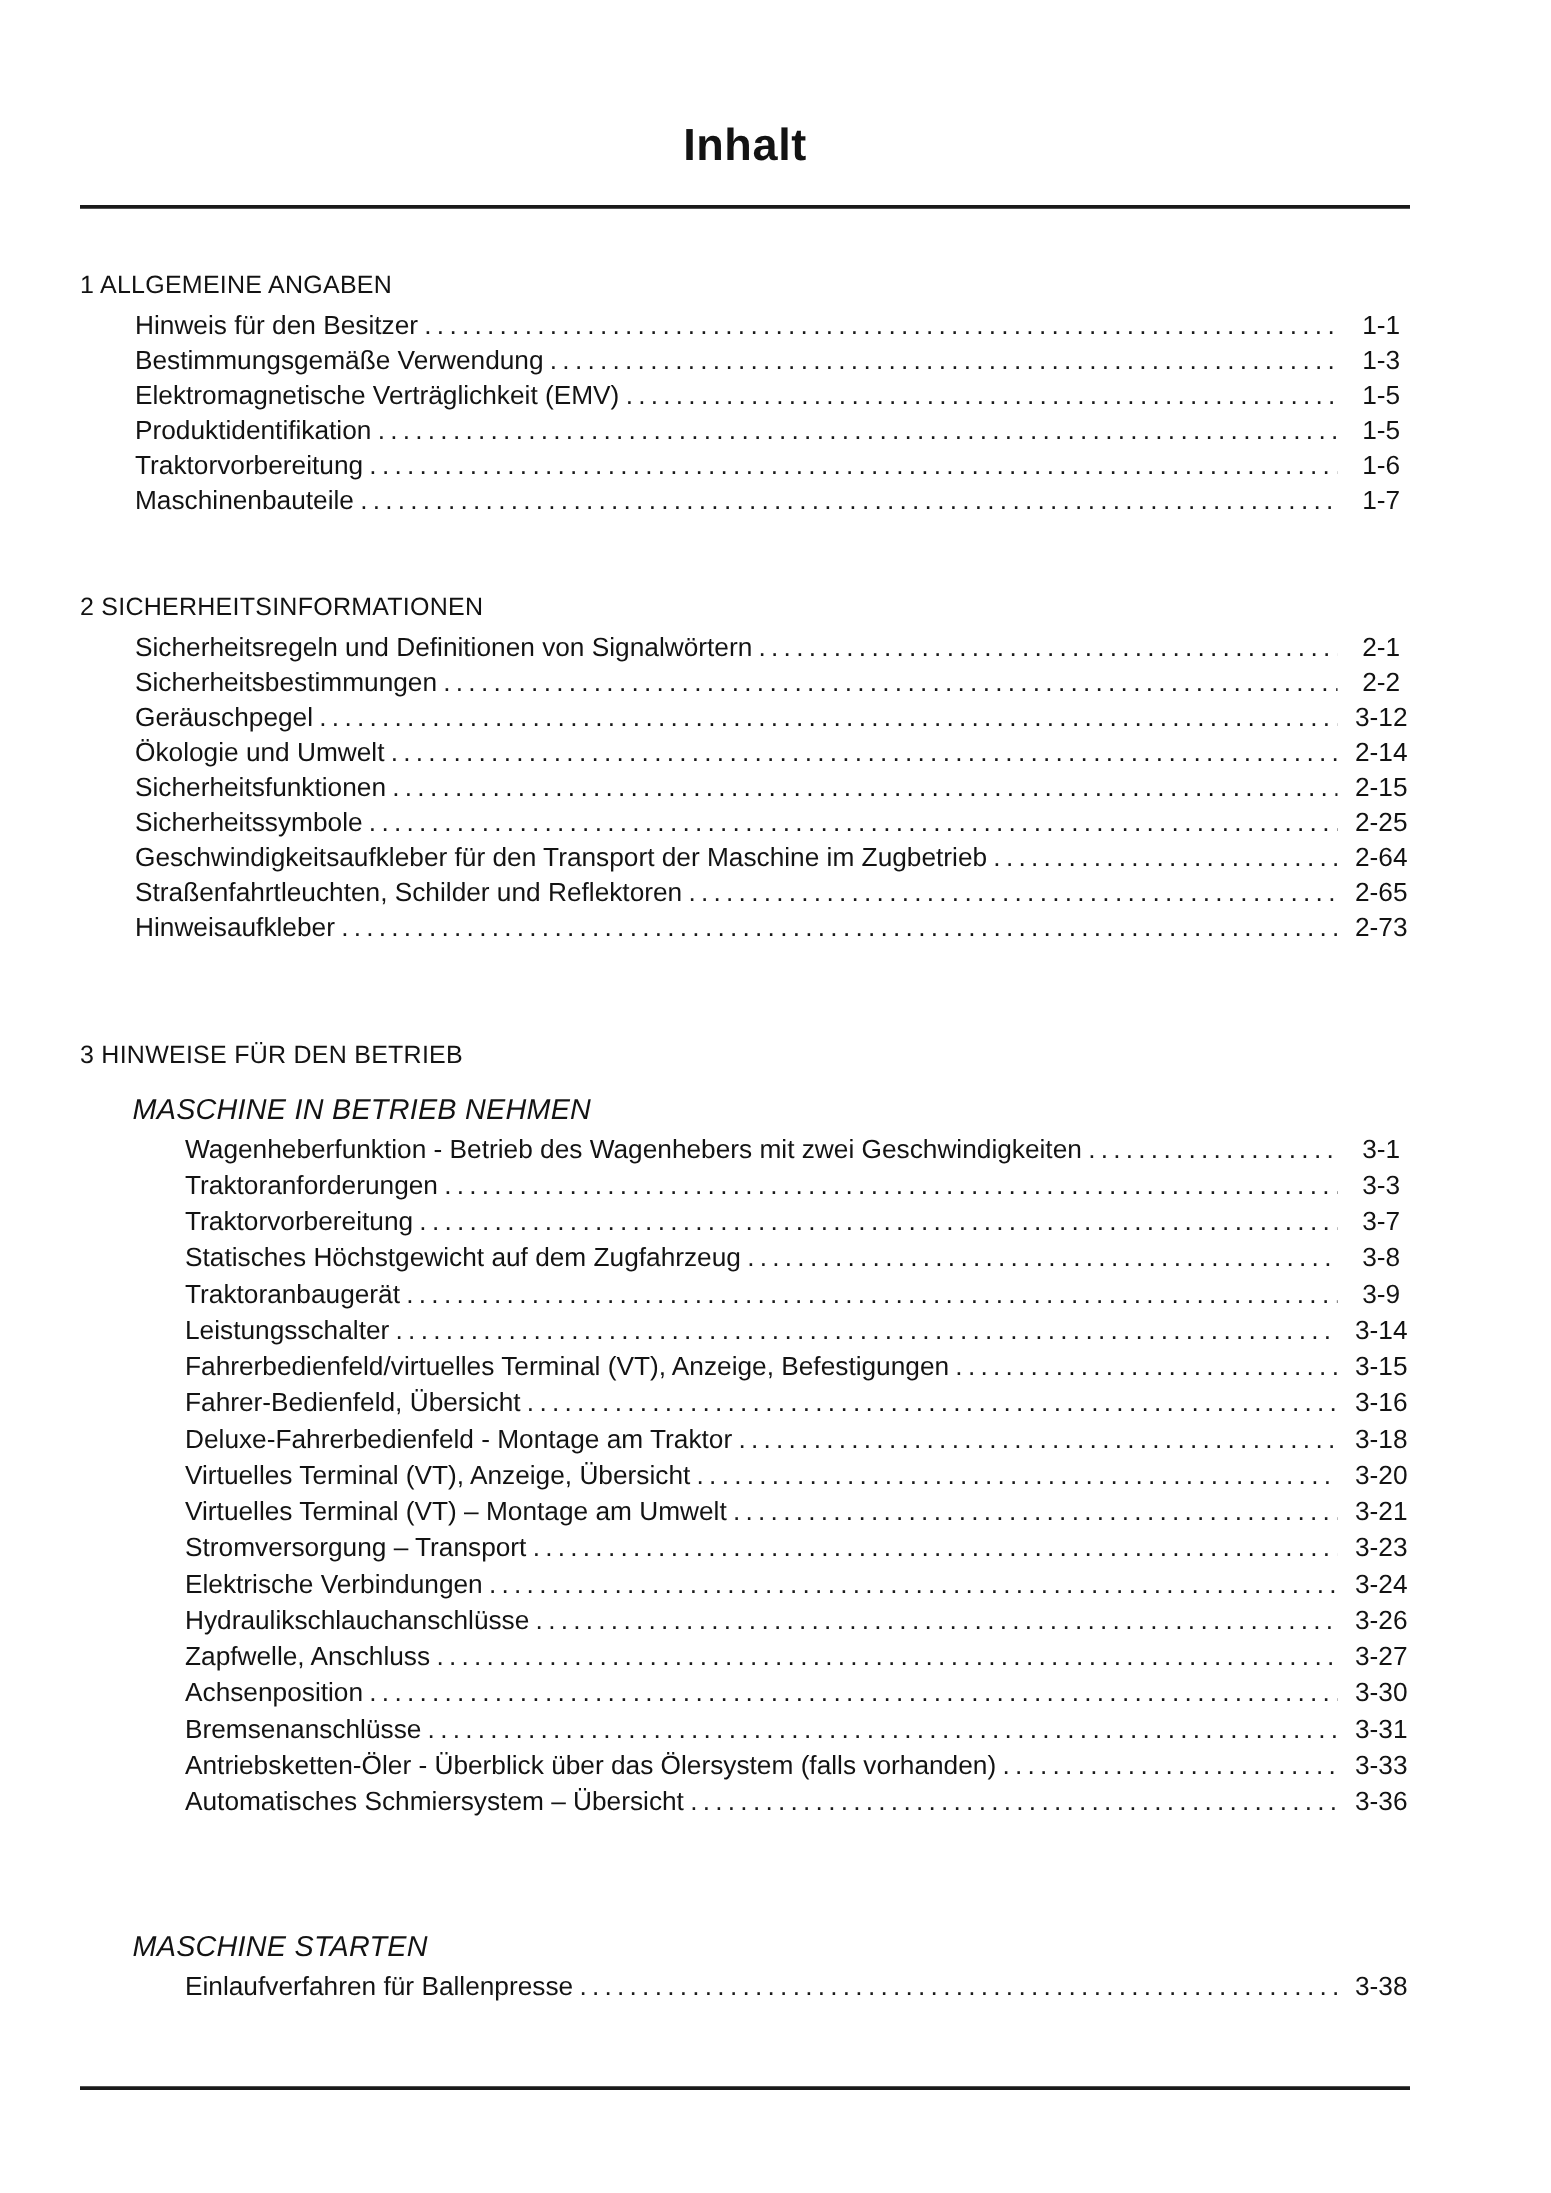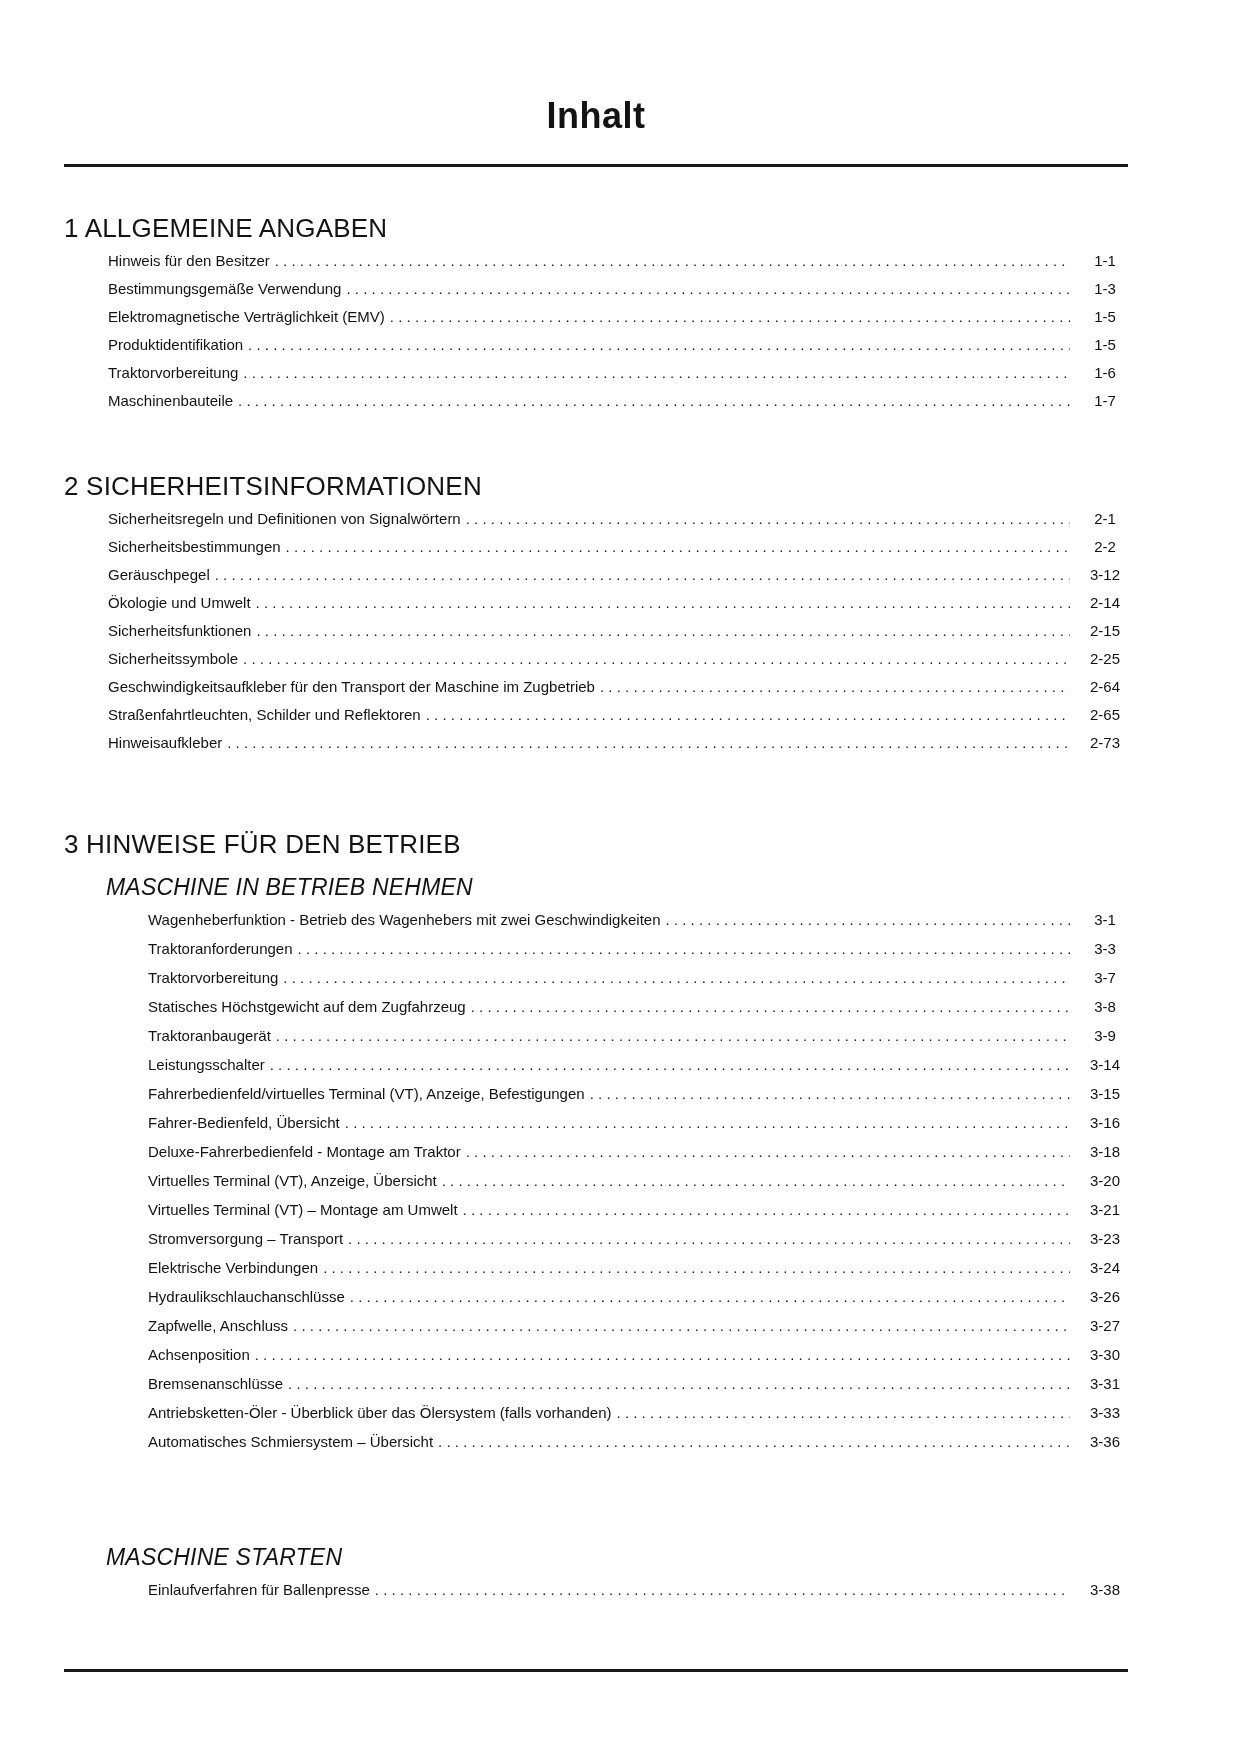--- a/index.html
+++ b/index.html
@@ -39,7 +39,7 @@
 
   .sec-heading {
     margin: 0;
-    font-size: 26px;
+    font-size: 20px;
     line-height: 34px;
     font-weight: 400;
     letter-spacing: 0.2px;

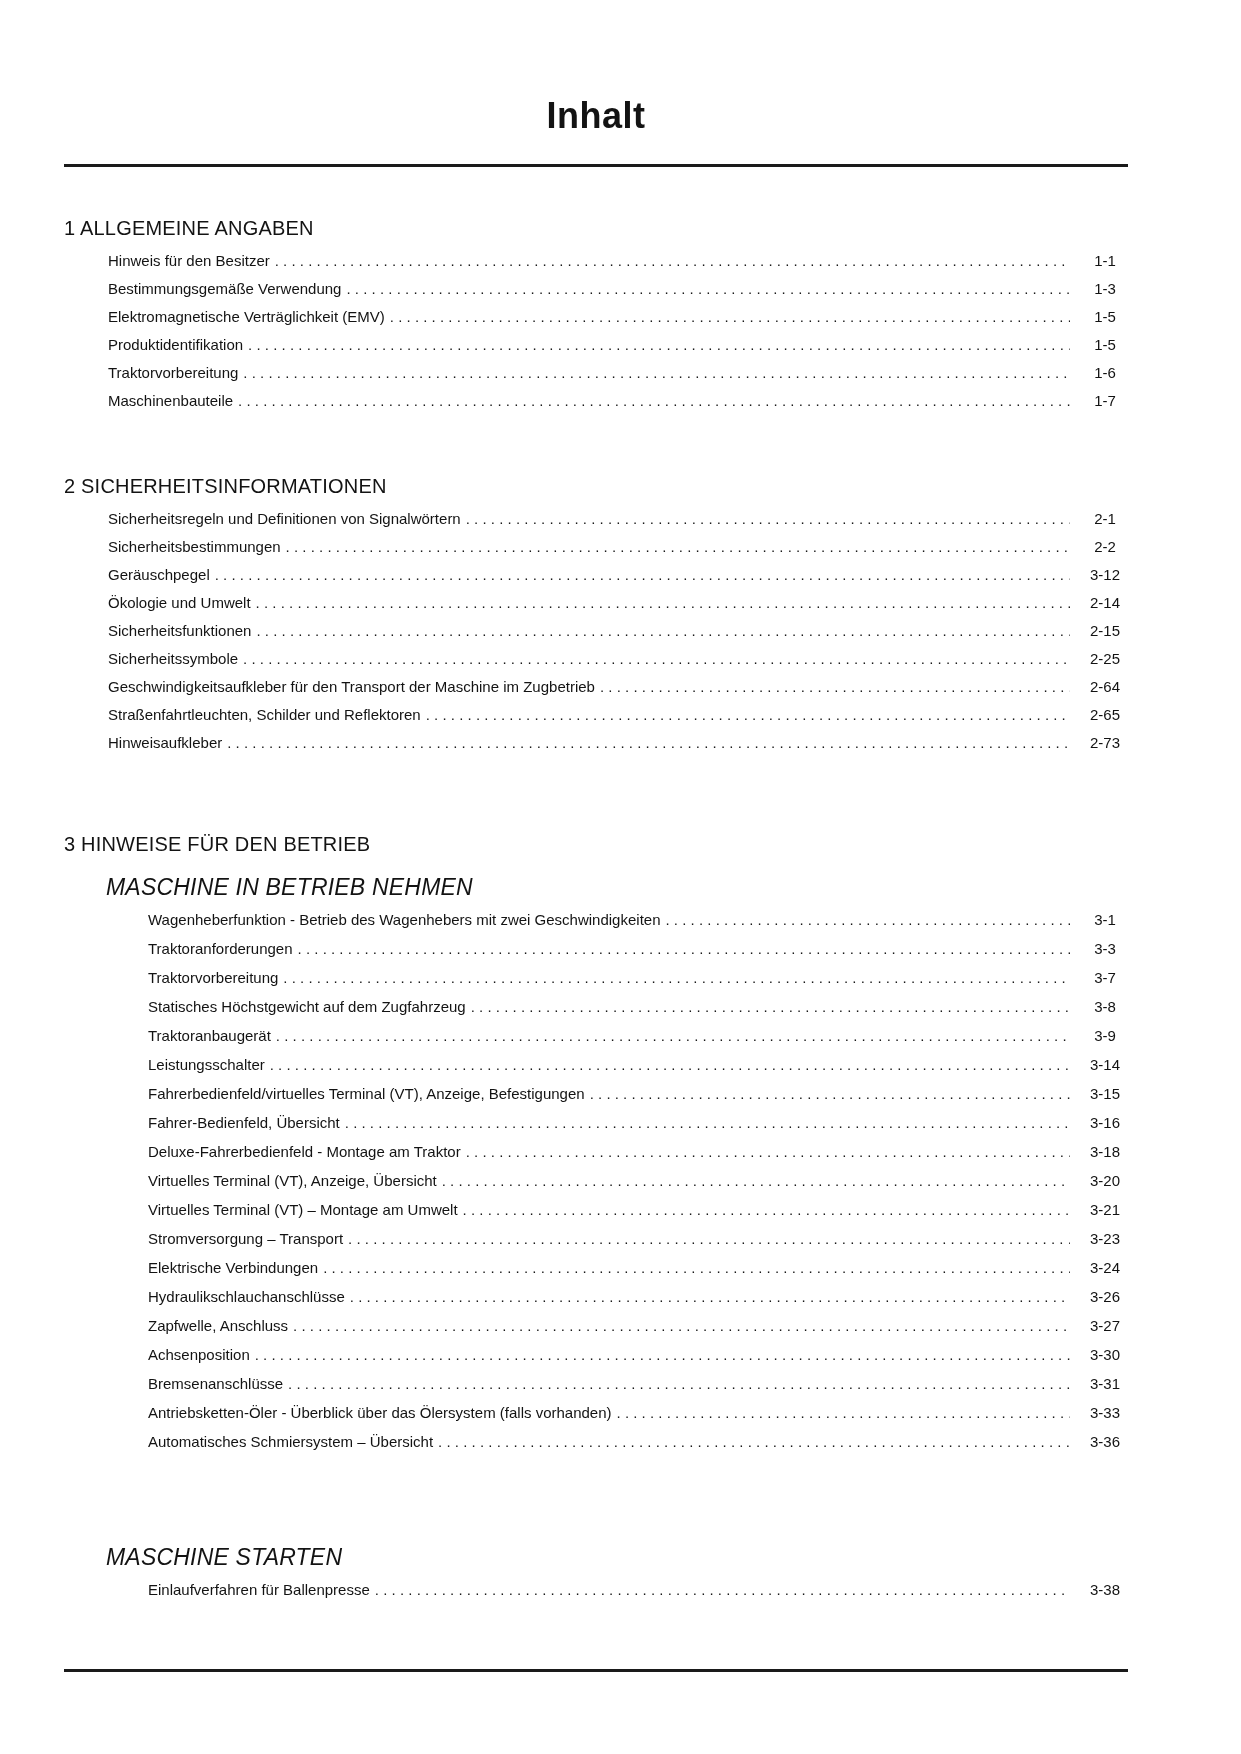--- a/index.html
+++ b/index.html
@@ -60,7 +60,7 @@
     display: flex;
     align-items: baseline;
     height: 28px;
-    font-size: 15px;
+    font-size: 21px;
     line-height: 27px;
     white-space: nowrap;
   }

